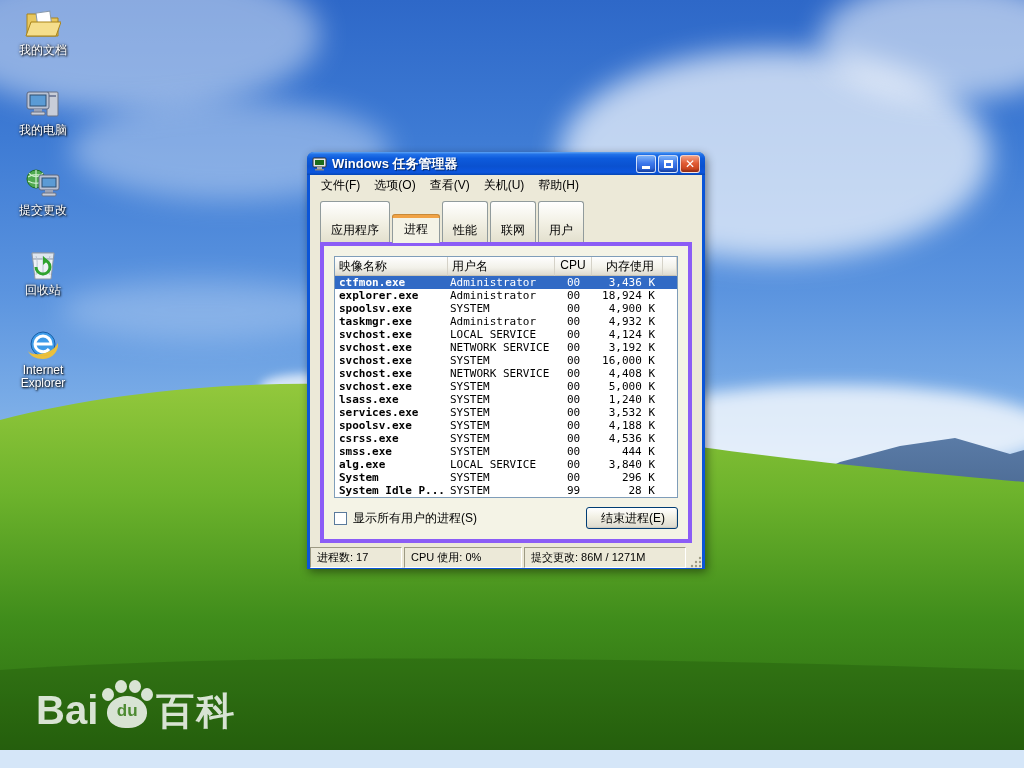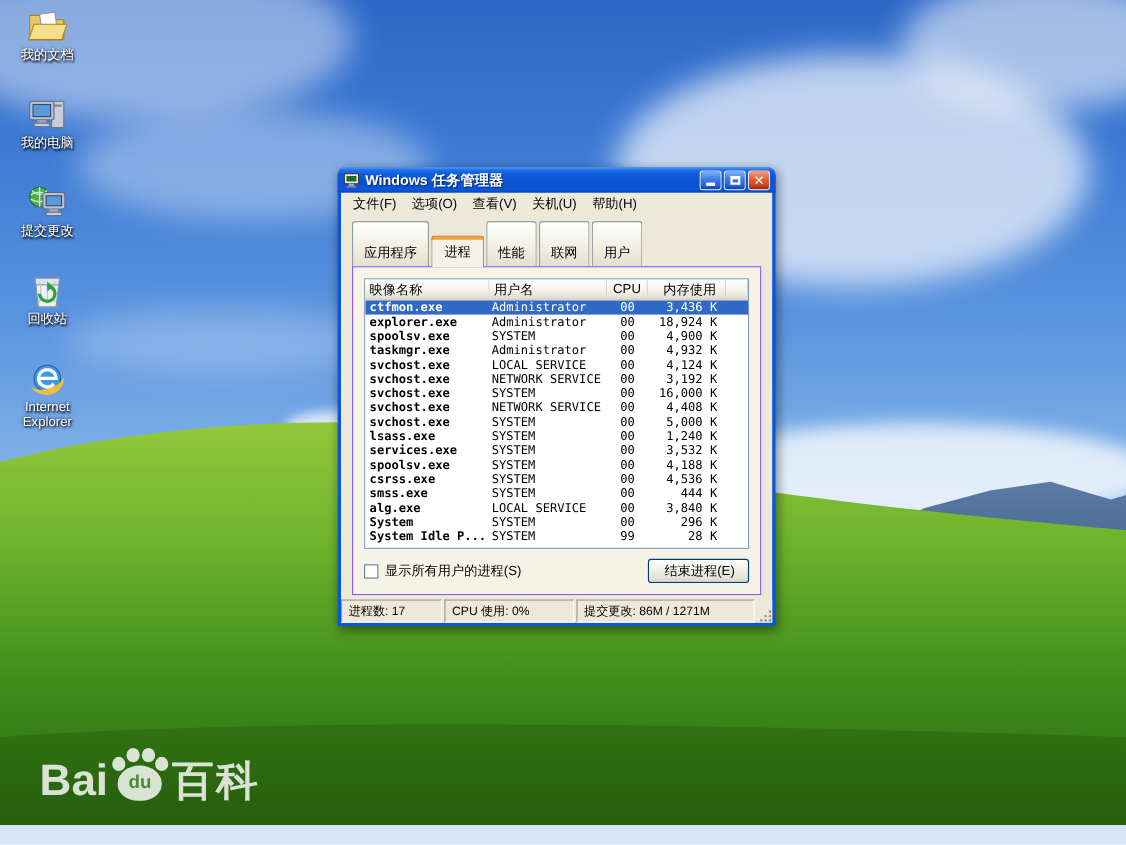--- a/index.html
+++ b/index.html
@@ -70,7 +70,7 @@
   .tab.active::before { content:""; position:absolute; left:-1px; right:-1px; top:-2px; height:3px;
     background:#F0A245; border-radius:3px 3px 0 0; border:1px solid #C88A38; border-bottom:none; }
 
-  .tabpage { flex:1; margin:0 10px; border:1px solid #8b5cf6; background:#F4F3E6;
+  .tabpage { flex:1; margin:0 10px; border:4px solid #8b5cf6; background:#F4F3E6;
     padding:10px; display:flex; flex-direction:column; position:relative; z-index:1; }
 
   .listbox { flex:1; border:1px solid #7F9DB9; background:#fff; display:flex; flex-direction:column; overflow:hidden; }

